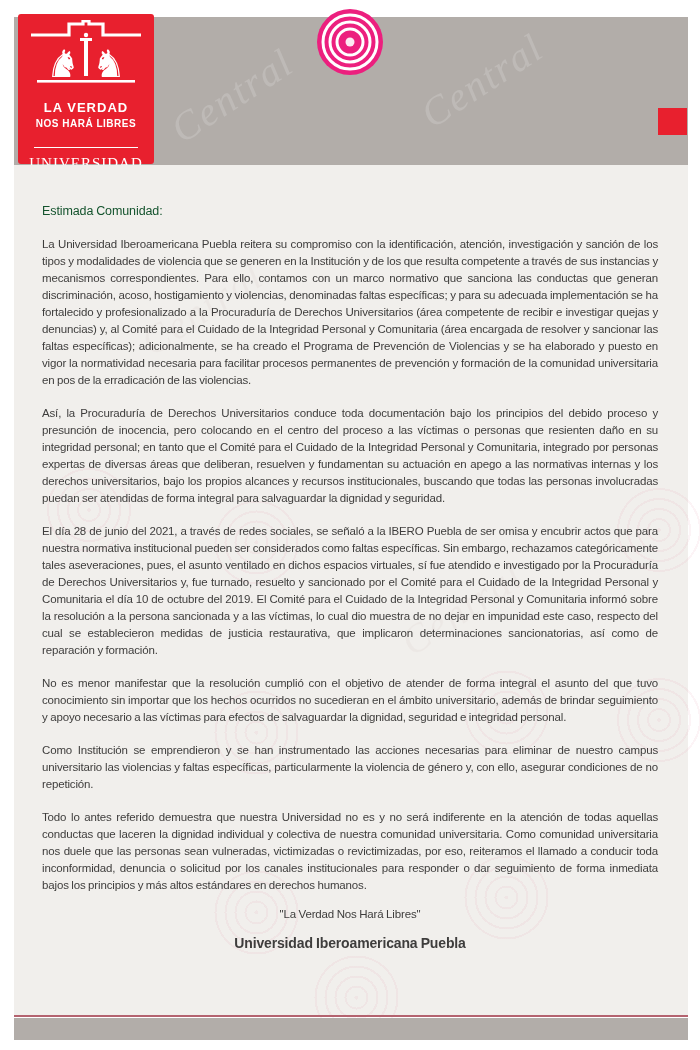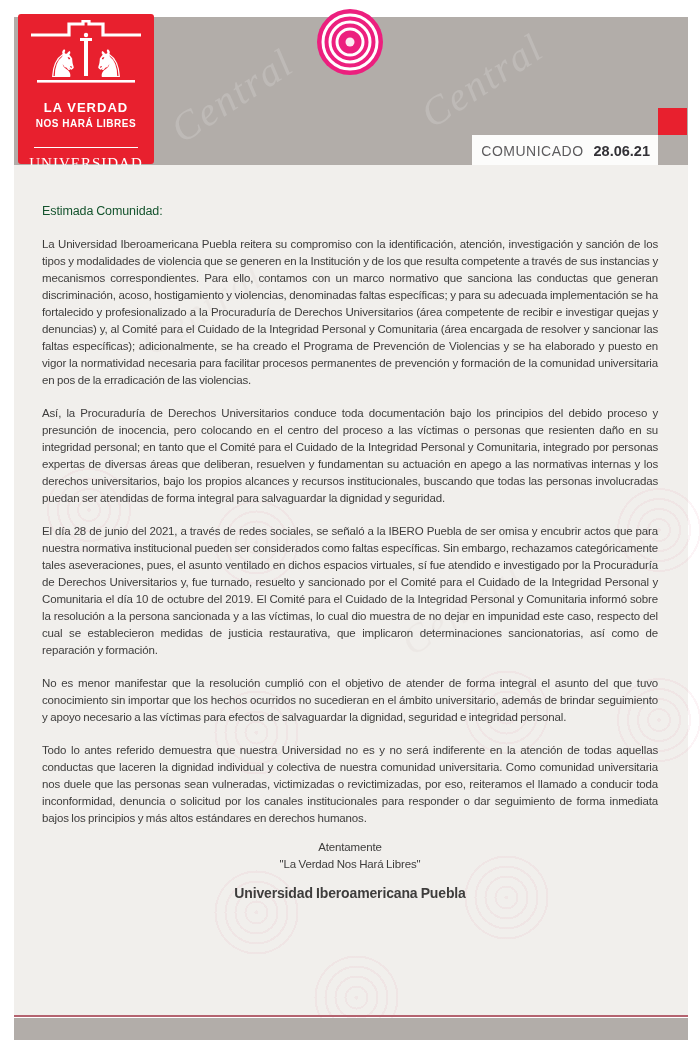--- a/index.html
+++ b/index.html
@@ -109,10 +109,6 @@
     <circle cx="35" cy="35" r="4.5" fill="#ffffff" opacity="0.9"></circle>
   </svg>
 
-  <div class="comunicado-bar">
-    <span class="comunicado-label">COMUNICADO</span>
-    <span class="comunicado-date">28.06.21</span>
-  </div>
   <div class="red-square"></div>
 
   <div class="body-area">

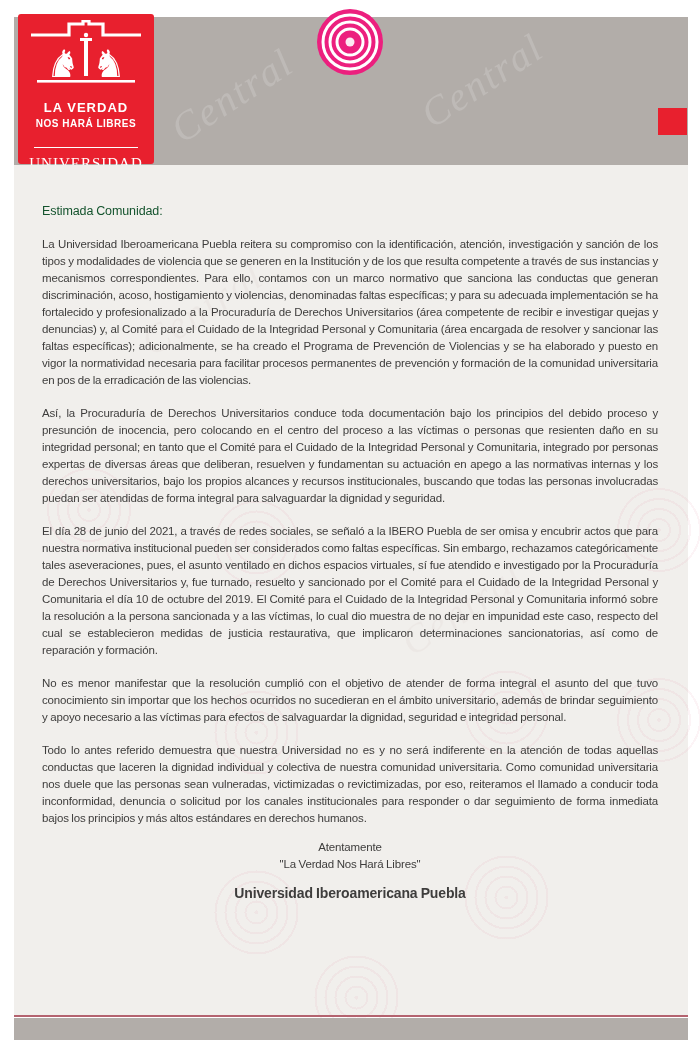--- a/index.html
+++ b/index.html
@@ -131,6 +131,7 @@
       <p class="para">Así, la Procuraduría de Derechos Universitarios conduce toda documentación bajo los principios del debido proceso y presunción de inocencia, pero colocando en el centro del proceso a las víctimas o personas que resienten daño en su integridad personal; en tanto que el Comité para el Cuidado de la Integridad Personal y Comunitaria, integrado por personas expertas de diversas áreas que deliberan, resuelven y fundamentan su actuación en apego a las normativas internas y los derechos universitarios, bajo los propios alcances y recursos institucionales, buscando que todas las personas involucradas puedan ser atendidas de forma integral para salvaguardar la dignidad y seguridad.</p>
       <p class="para">El día 28 de junio del 2021, a través de redes sociales, se señaló a la IBERO Puebla de ser omisa y encubrir actos que para nuestra normativa institucional pueden ser considerados como faltas específicas. Sin embargo, rechazamos categóricamente tales aseveraciones, pues, el asunto ventilado en dichos espacios virtuales, sí fue atendido e investigado por la Procuraduría de Derechos Universitarios y, fue turnado, resuelto y sancionado por el Comité para el Cuidado de la Integridad Personal y Comunitaria el día 10 de octubre del 2019. El Comité para el Cuidado de la Integridad Personal y Comunitaria informó sobre la resolución a la persona sancionada y a las víctimas, lo cual dio muestra de no dejar en impunidad este caso, respecto del cual se establecieron medidas de justicia restaurativa, que implicaron determinaciones sancionatorias, así como de reparación y formación.</p>
       <p class="para">No es menor manifestar que la resolución cumplió con el objetivo de atender de forma integral el asunto del que tuvo conocimiento sin importar que los hechos ocurridos no sucedieran en el ámbito universitario, además de brindar seguimiento y apoyo necesario a las víctimas para efectos de salvaguardar la dignidad, seguridad e integridad personal.</p>
+      <p class="para">Como Institución se emprendieron y se han instrumentado las acciones necesarias para eliminar de nuestro campus universitario las violencias y faltas específicas, particularmente la violencia de género y, con ello, asegurar condiciones de no repetición.</p>
       <p class="para">Todo lo antes referido demuestra que nuestra Universidad no es y no será indiferente en la atención de todas aquellas conductas que laceren la dignidad individual y colectiva de nuestra comunidad universitaria. Como comunidad universitaria nos duele que las personas sean vulneradas, victimizadas o revictimizadas, por eso, reiteramos el llamado a conducir toda inconformidad, denuncia o solicitud por los canales institucionales para responder o dar seguimiento de forma inmediata bajos los principios y más altos estándares en derechos humanos.</p>
       <div class="closing">
         <p class="c1">Atentamente</p>

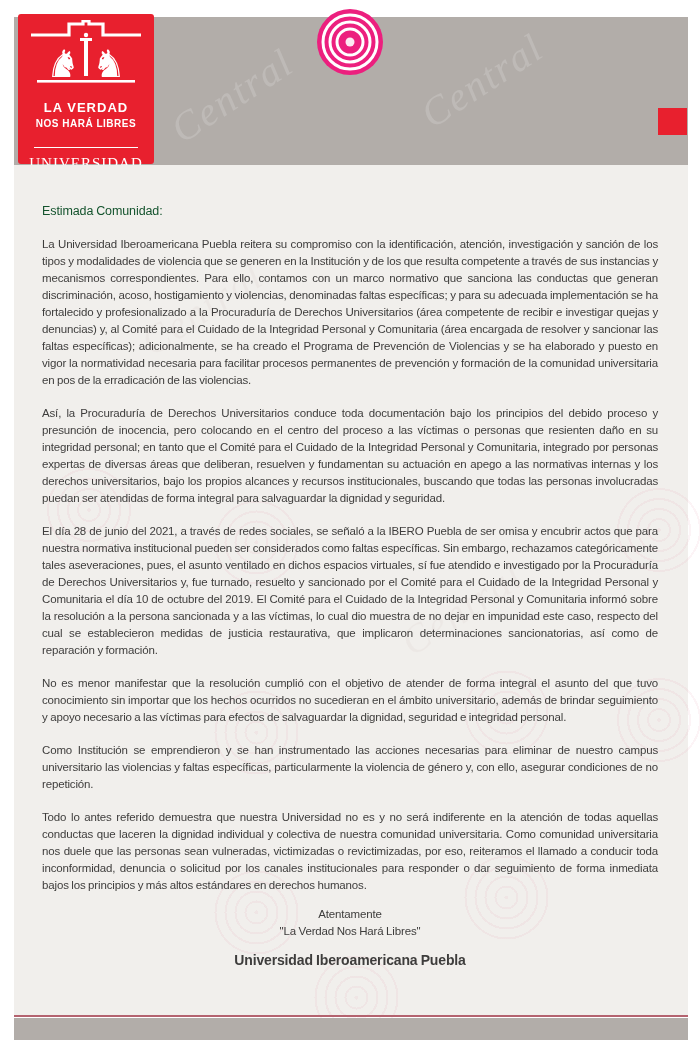--- a/index.html
+++ b/index.html
@@ -134,7 +134,6 @@
       <p class="para">Como Institución se emprendieron y se han instrumentado las acciones necesarias para eliminar de nuestro campus universitario las violencias y faltas específicas, particularmente la violencia de género y, con ello, asegurar condiciones de no repetición.</p>
       <p class="para">Todo lo antes referido demuestra que nuestra Universidad no es y no será indiferente en la atención de todas aquellas conductas que laceren la dignidad individual y colectiva de nuestra comunidad universitaria. Como comunidad universitaria nos duele que las personas sean vulneradas, victimizadas o revictimizadas, por eso, reiteramos el llamado a conducir toda inconformidad, denuncia o solicitud por los canales institucionales para responder o dar seguimiento de forma inmediata bajos los principios y más altos estándares en derechos humanos.</p>
       <div class="closing">
-        <p class="c1">Atentamente</p>
         <p class="c2">"La Verdad Nos Hará Libres"</p>
         <p class="sig">Universidad Iberoamericana Puebla</p>
       </div>

